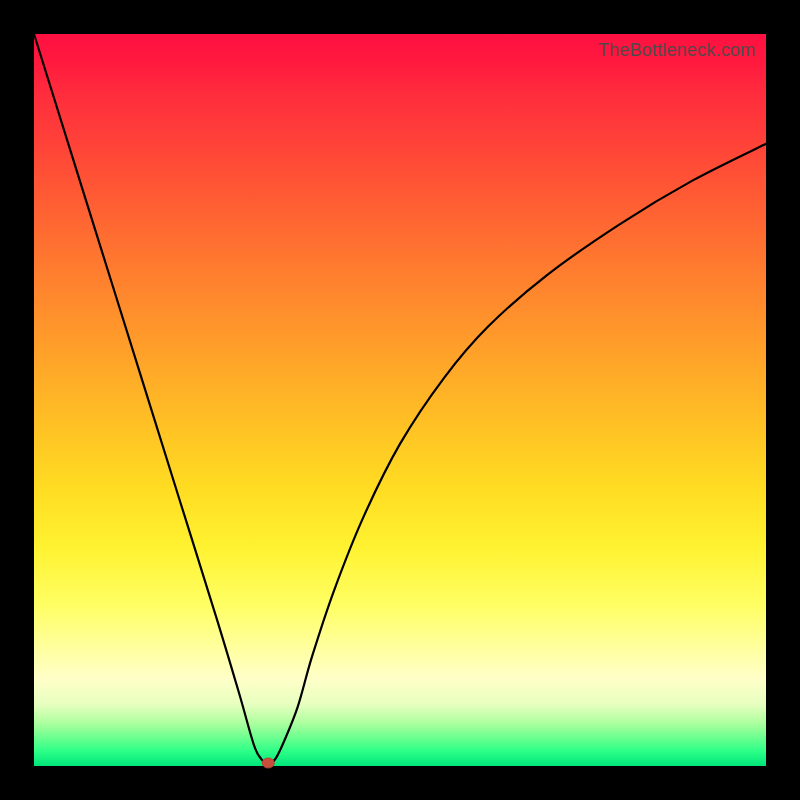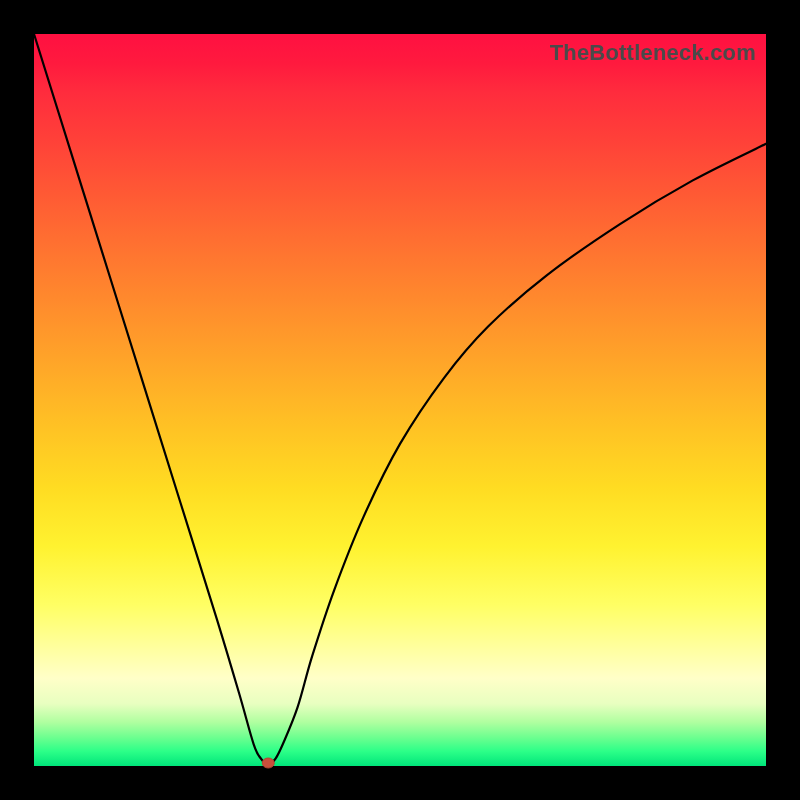--- a/index.html
+++ b/index.html
@@ -51,8 +51,8 @@
     top: 6px;
     right: 10px;
     color: #4a4a4a;
-    font-size: 22px;
-    font-weight: 700;
+    font-size: 18px;
+    font-weight: 400;
     letter-spacing: 0.2px;
     user-select: none;
   }

